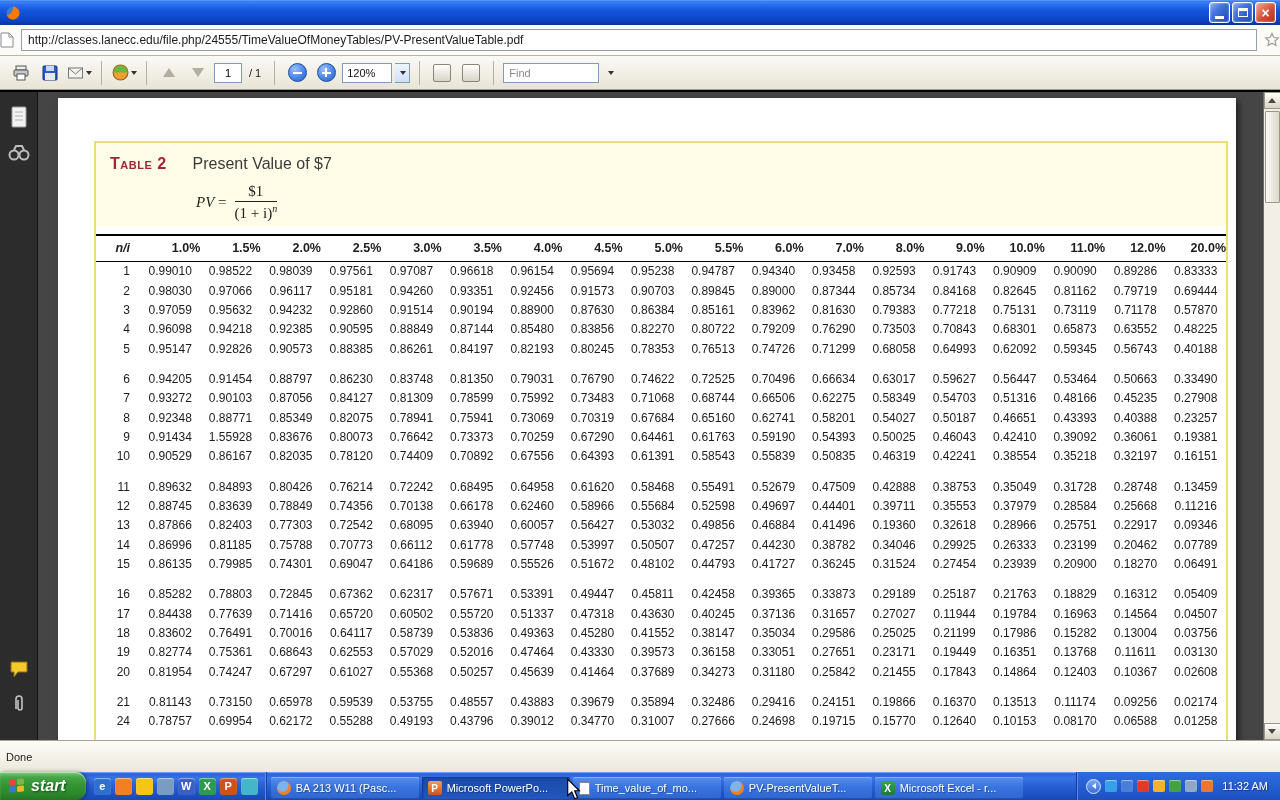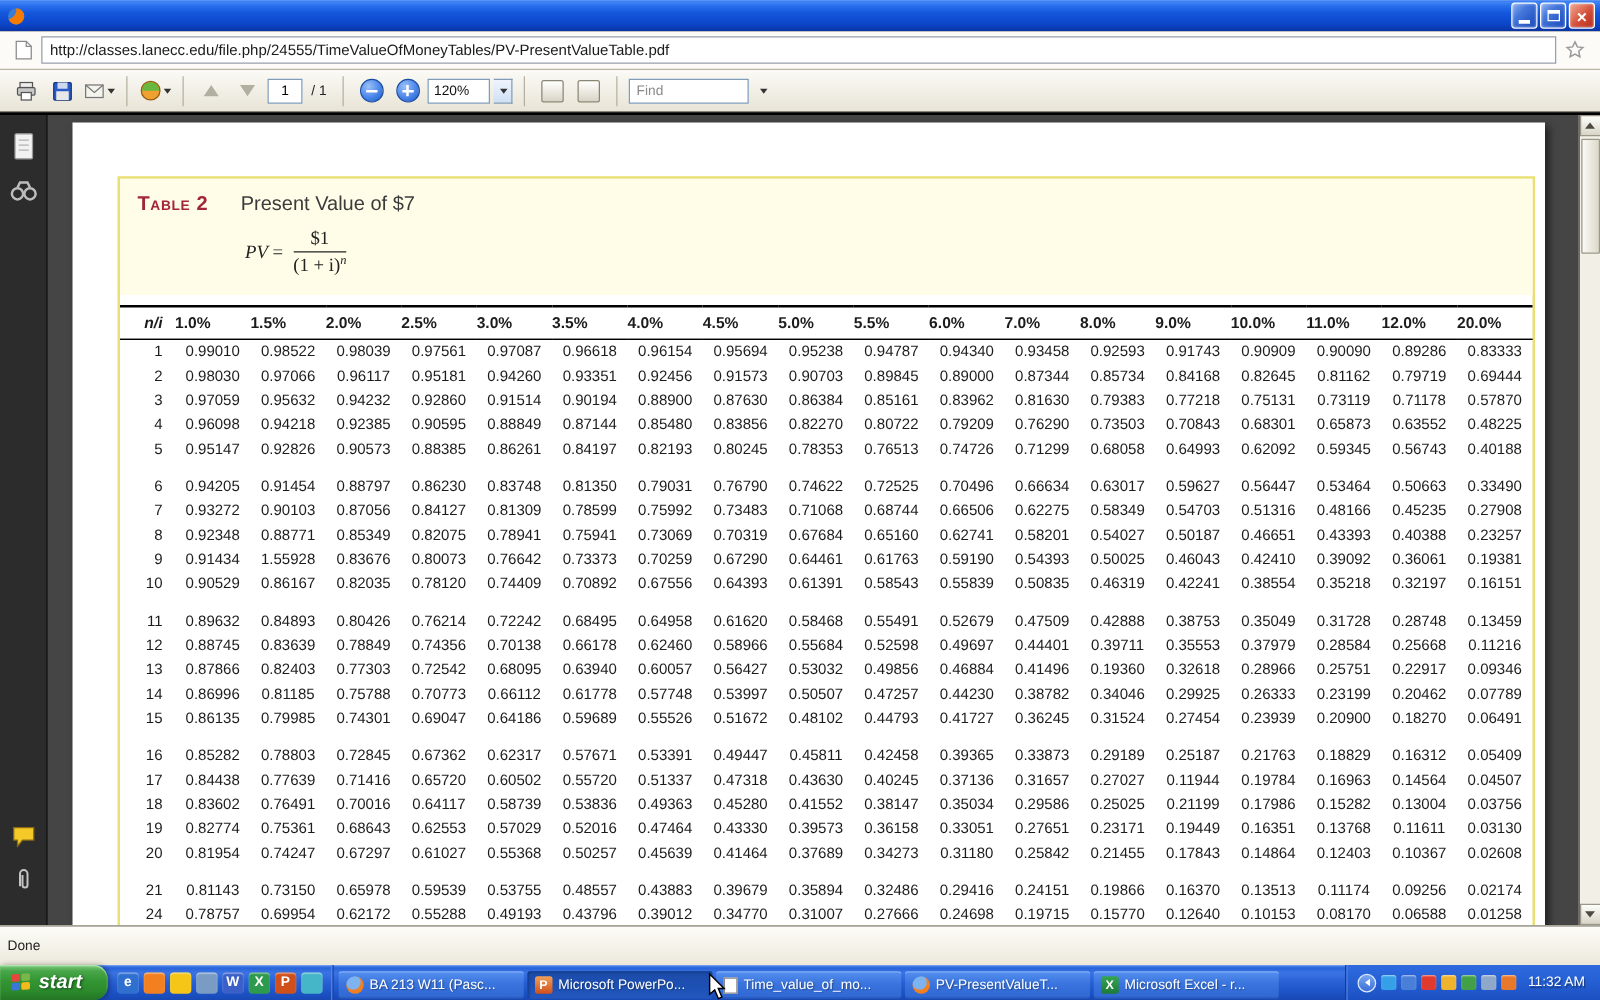--- a/index.html
+++ b/index.html
@@ -22,7 +22,7 @@
   .glyph-close { color:#fff; font-size:14px; font-weight:bold; line-height:1; }
 
   
-  .addressbar { height:31px; background:#fcfbf8; border-bottom:1px solid #b9b5a4; display:flex; align-items:center; padding:0 12px; gap:7px; }
+  .addressbar { height:31px; background:#fcfbf8; border-bottom:1px solid #b9b5a4; display:flex; align-items:center; padding:0 0; gap:7px; }
   .url-field { flex:1; height:22px; border:1px solid #96a0ac; background:#fff; display:flex; align-items:center; padding:0 6px; font-size:12px; color:#1a1a1a; overflow:hidden; white-space:nowrap; }
 
   

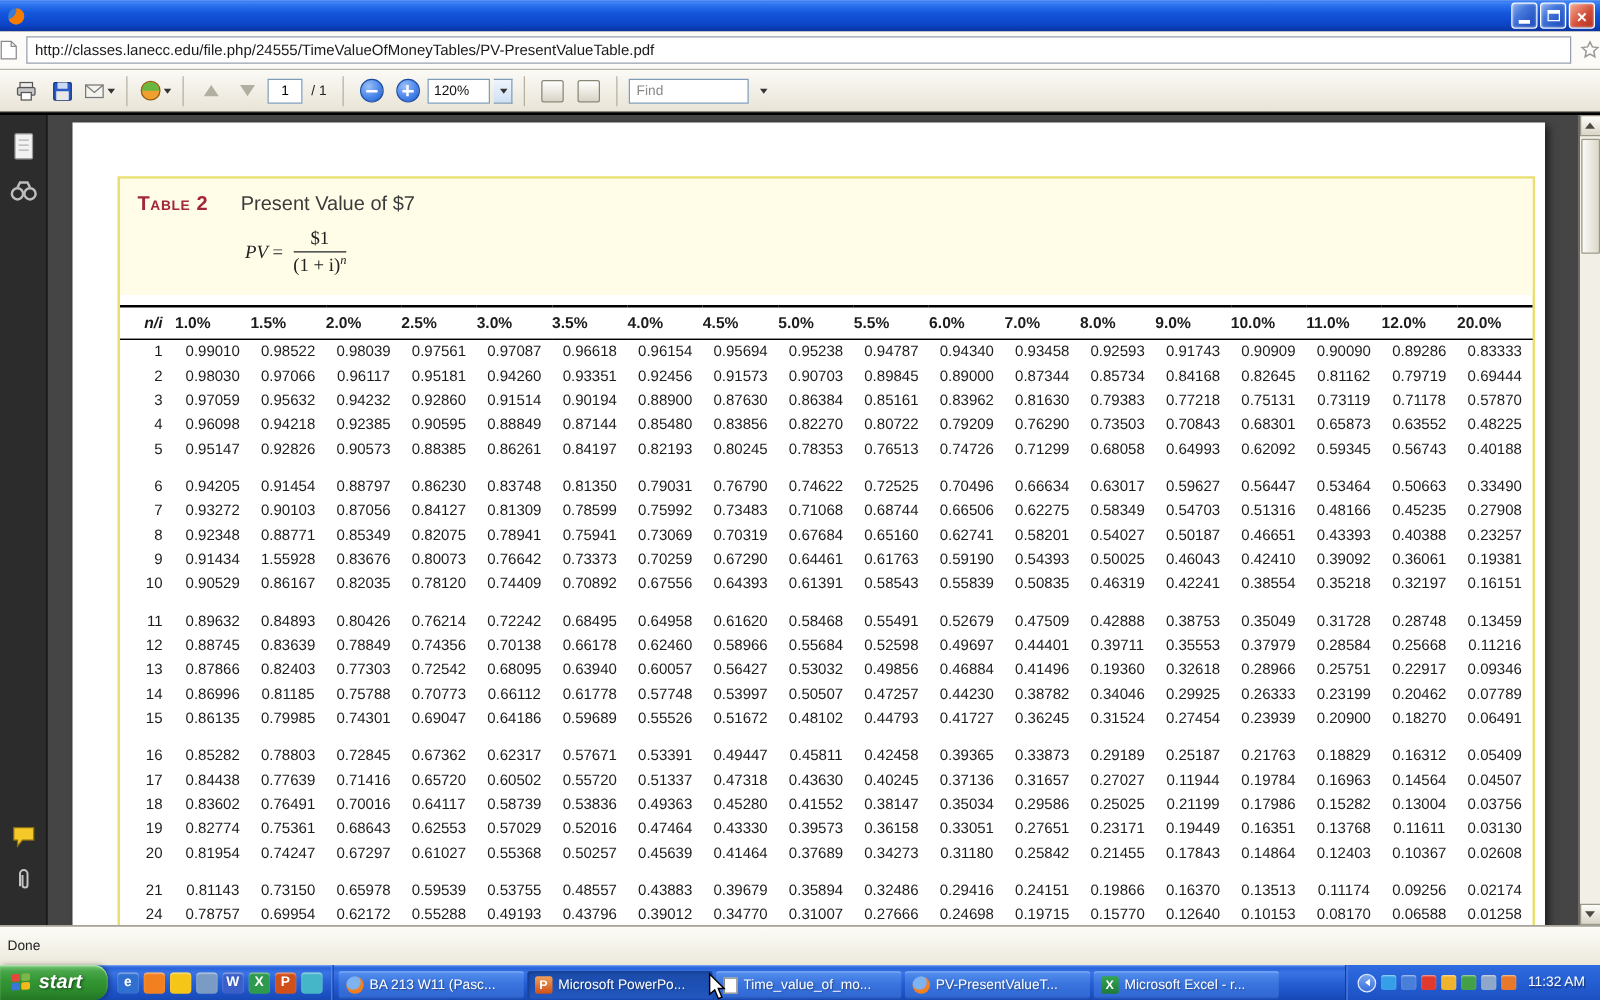--- a/index.html
+++ b/index.html
@@ -62,7 +62,7 @@
 
   
   .table-box { margin:43px 8px 0 36px; border:2px solid #e9df72; background:#fff; padding-bottom:8px; }
-  .box-header { background:#fffce8; padding:12px 14px 14px; }
+  .box-header { background:#fffce8; padding:12px 14px 4px; }
   .box-title-row { display:flex; align-items:baseline; gap:26px; }
   .tbl-label { font-variant:small-caps; font-weight:bold; color:#a32638; font-size:16px; letter-spacing:.5px; }
   .tbl-title { font-size:16px; color:#3b3b3b; font-weight:500; }

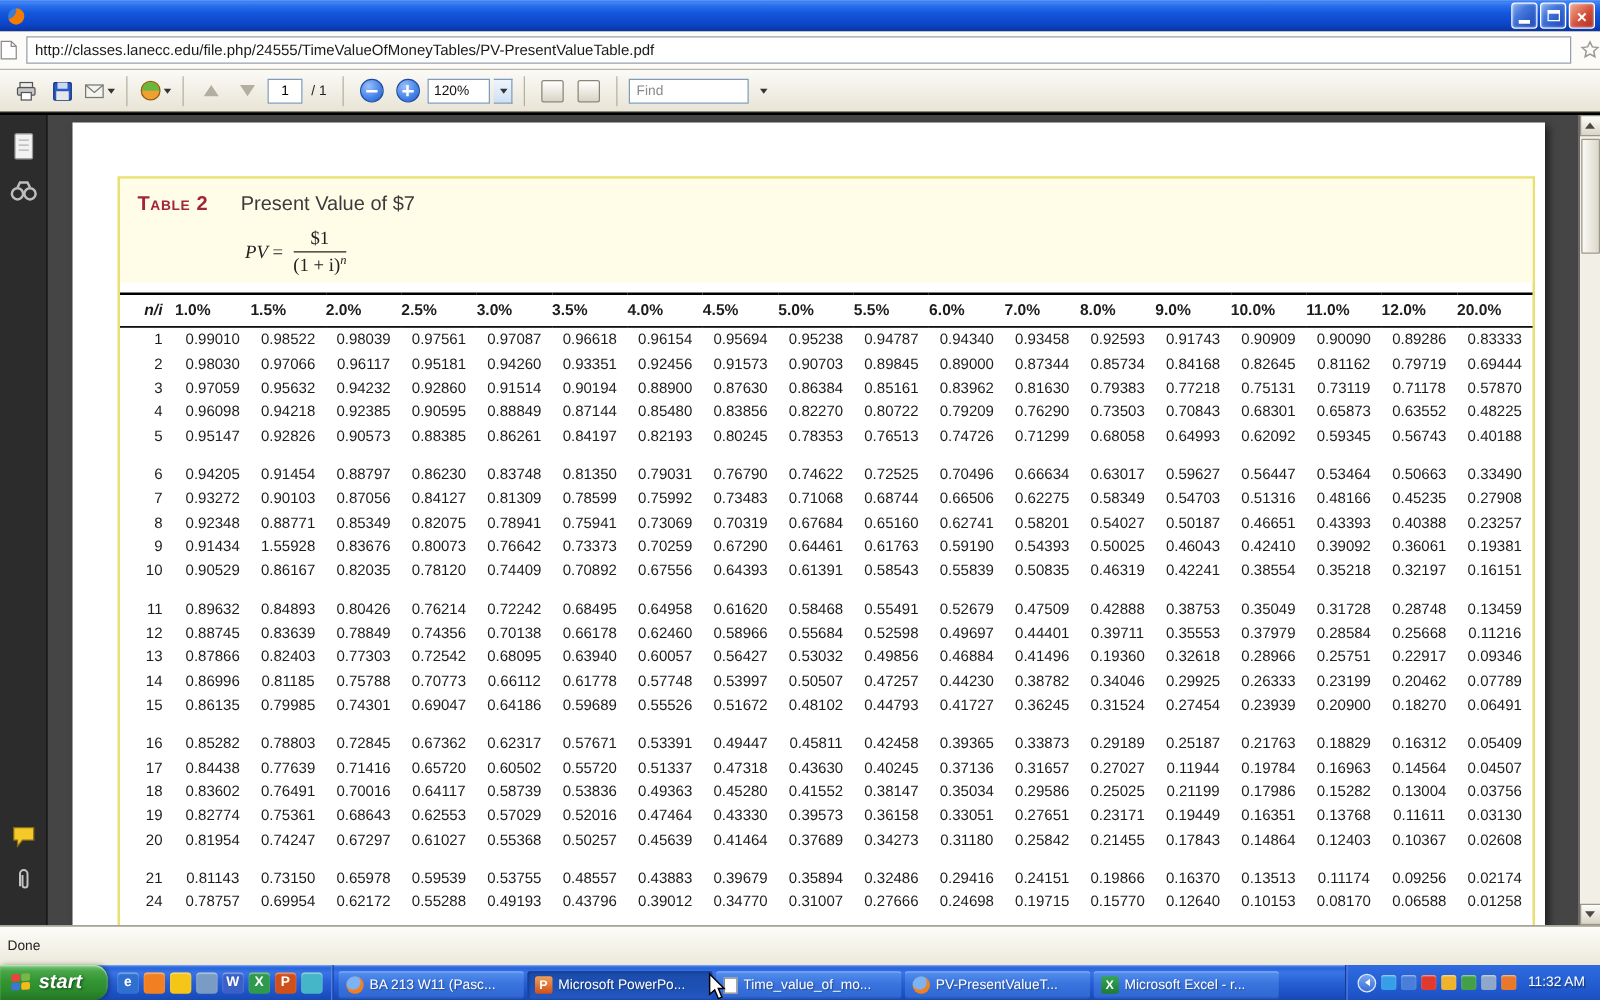--- a/index.html
+++ b/index.html
@@ -74,7 +74,7 @@
   .frac sup { font-size:10px; font-style:italic; }
 
   table.pv { width:100%; border-collapse:collapse; table-layout:fixed; margin-top:8px; font-size:12px; color:#1c1c1c; }
-  table.pv thead th { border-top:2px solid #000; border-bottom:1px solid #000; font-weight:bold; font-size:12.5px; padding:5px 0 6px; text-align:left; }
+  table.pv thead th { border-top:2px solid #000; border-bottom:1px solid #000; font-weight:bold; font-size:12.5px; padding:5px 0 6px; text-align:right; }
   table.pv th.col-n, table.pv td.col-n { width:44px; text-align:right; padding-right:10px; }
   table.pv thead th.col-n { font-style:italic; }
   table.pv td { text-align:center; padding:3.2px 0; line-height:13px; }

